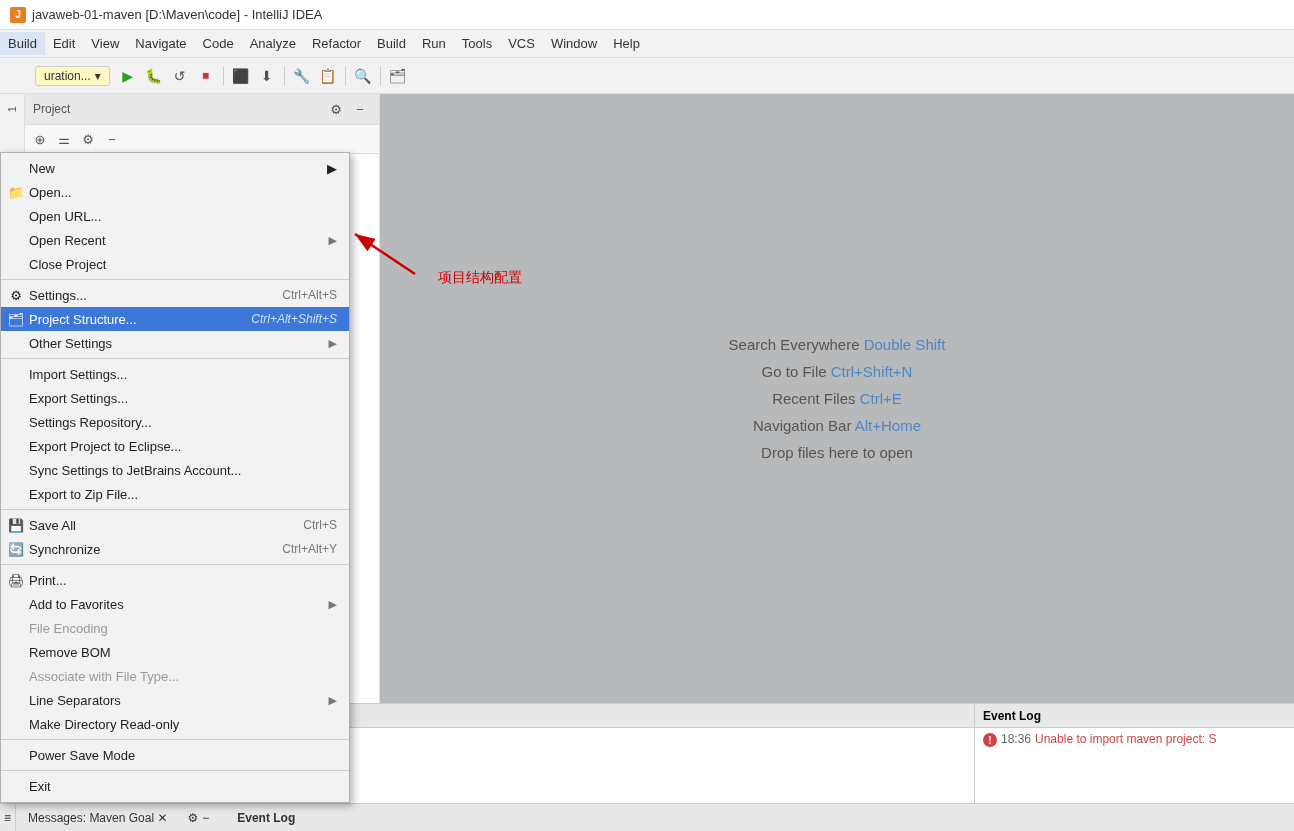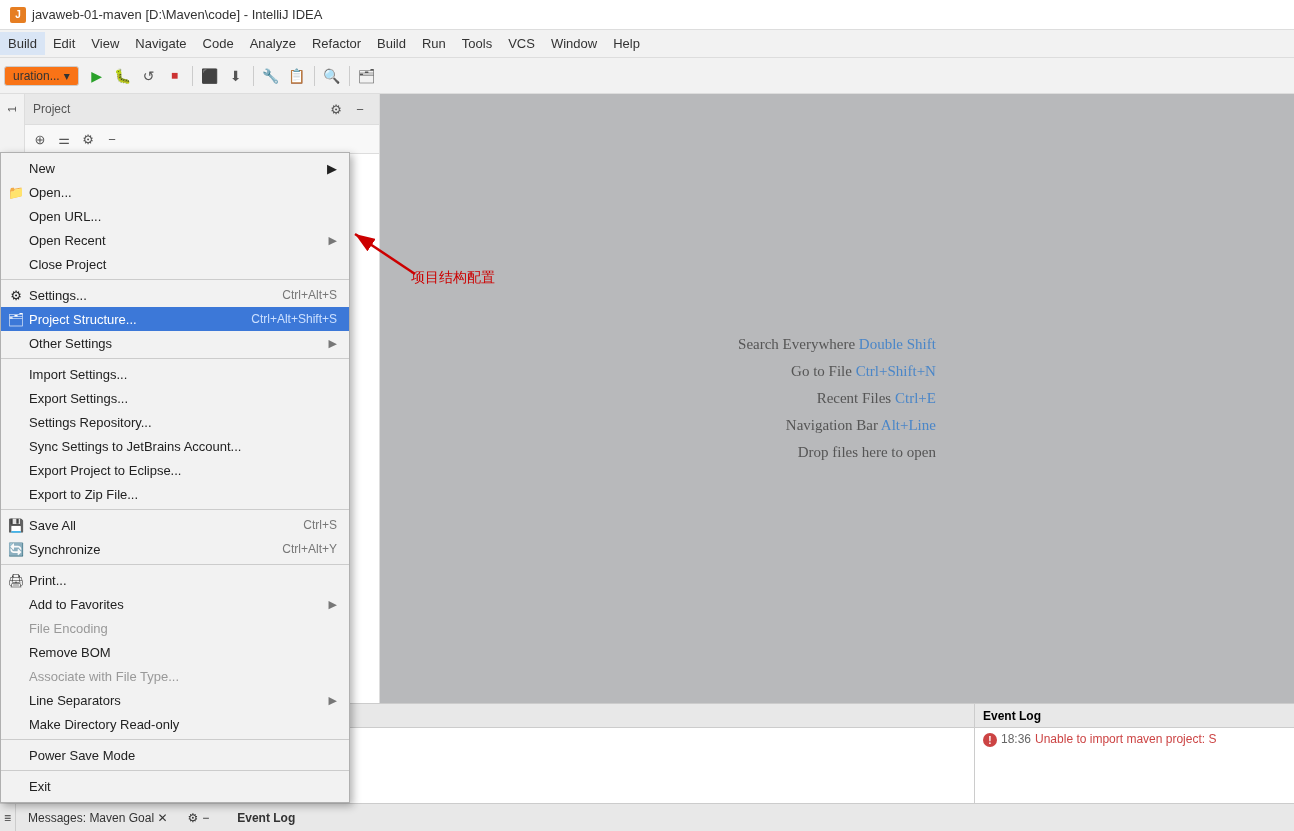--- a/index.html
+++ b/index.html
@@ -84,13 +84,14 @@
       display: flex;
       align-items: center;
       padding: 2px 8px;
-      background: #f97316;
+      background: #fef9c3;
       border: 1px solid #ccc;
       border-radius: 3px;
       cursor: pointer;
       font-size: 12px;
       color: #333;
       margin-right: 4px;
+      margin-left: 31px;
     }
 
     

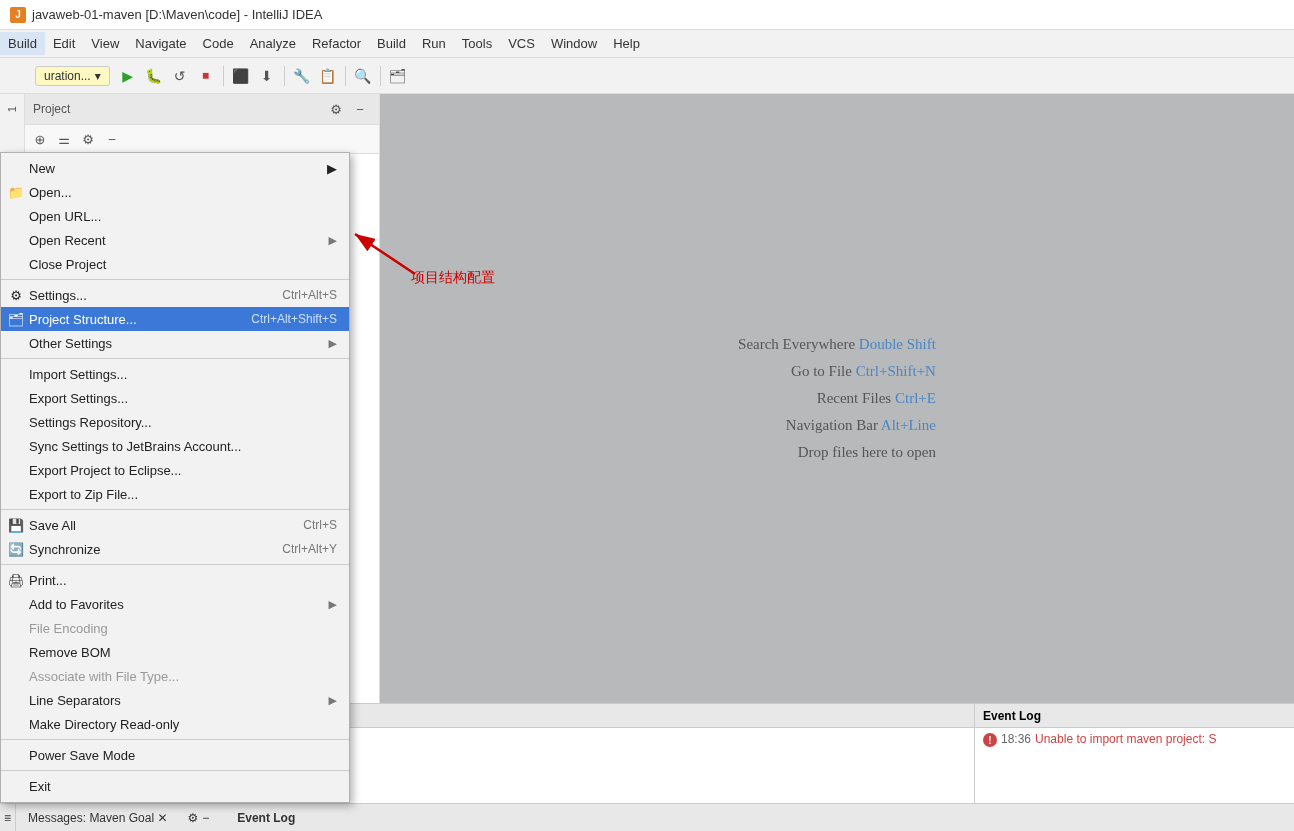--- a/index.html
+++ b/index.html
@@ -247,7 +247,7 @@
     .annotation-text {
       position: absolute;
       top: 175px;
-      left: 411px;
+      left: 438px;
       z-index: 2000;
       color: #c00;
       font-size: 14px;

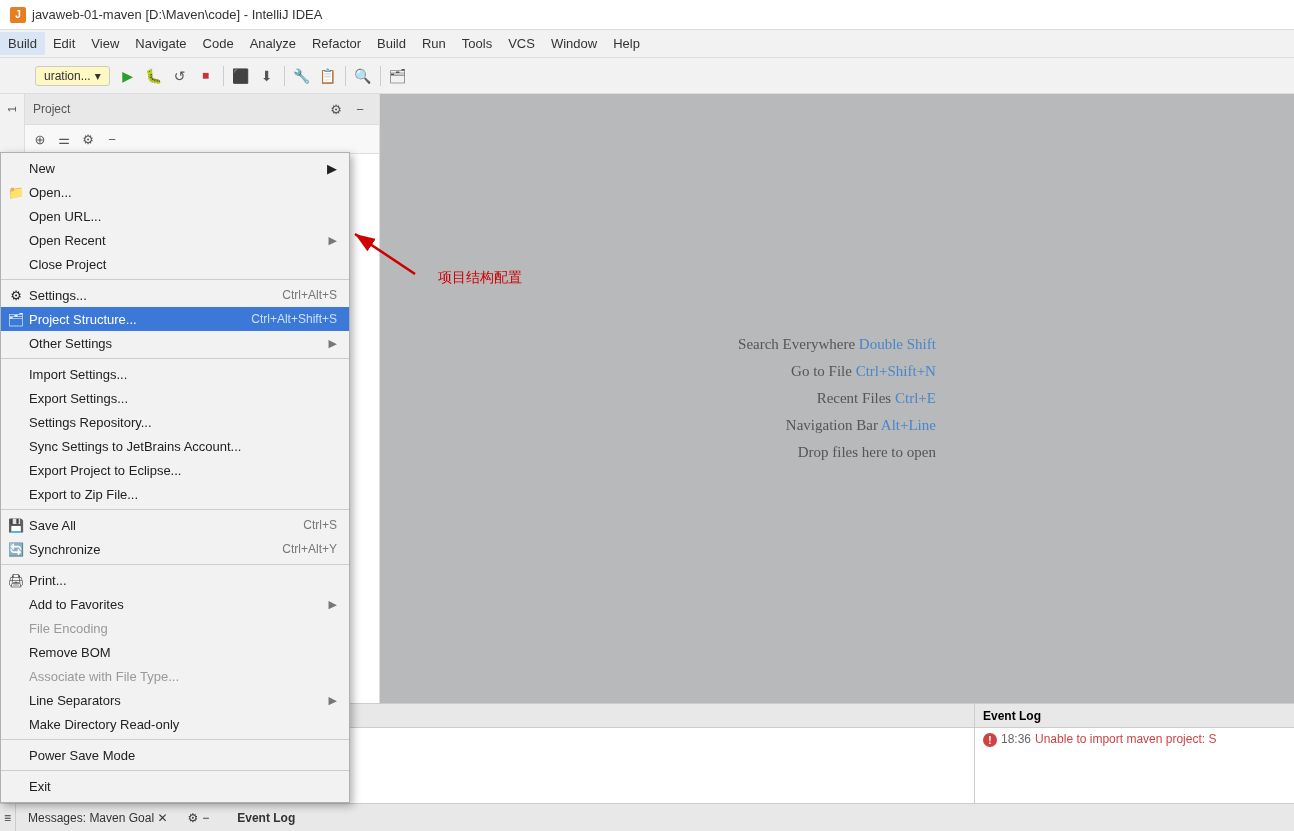--- a/index.html
+++ b/index.html
@@ -198,6 +198,7 @@
     }
     .dd-item.highlighted .shortcut-text {
       color: #cce0ff;
+      font-style: italic;
     }
     .dd-item.disabled {
       color: #999;

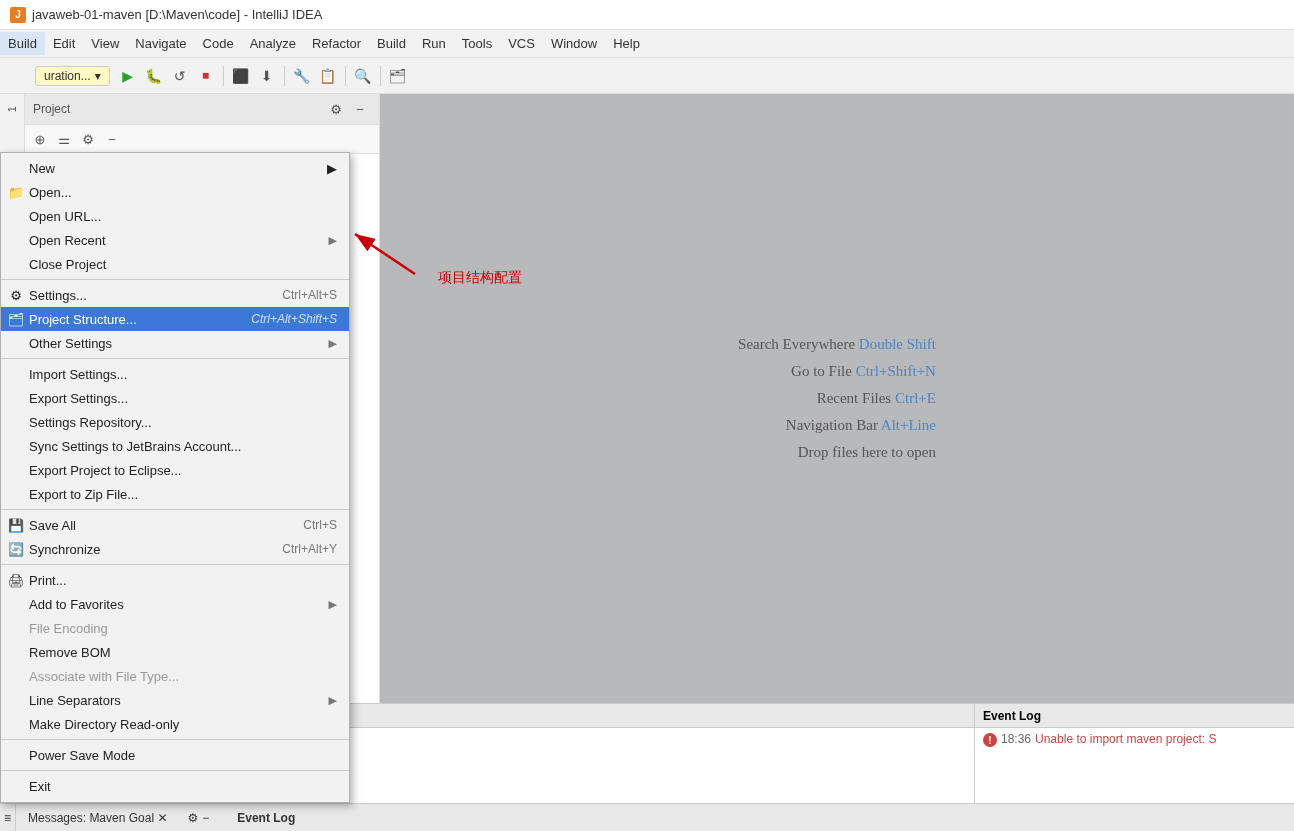--- a/index.html
+++ b/index.html
@@ -452,7 +452,7 @@
     </div>
 
     <div id="content-area">
-      <div style="text-align:right;font-family:Liberation Serif, serif;">
+      <div style="text-align:center;">
         <div class="shortcut-line">
           Search Everywhere <span class="shortcut-key">Double Shift</span>
         </div>

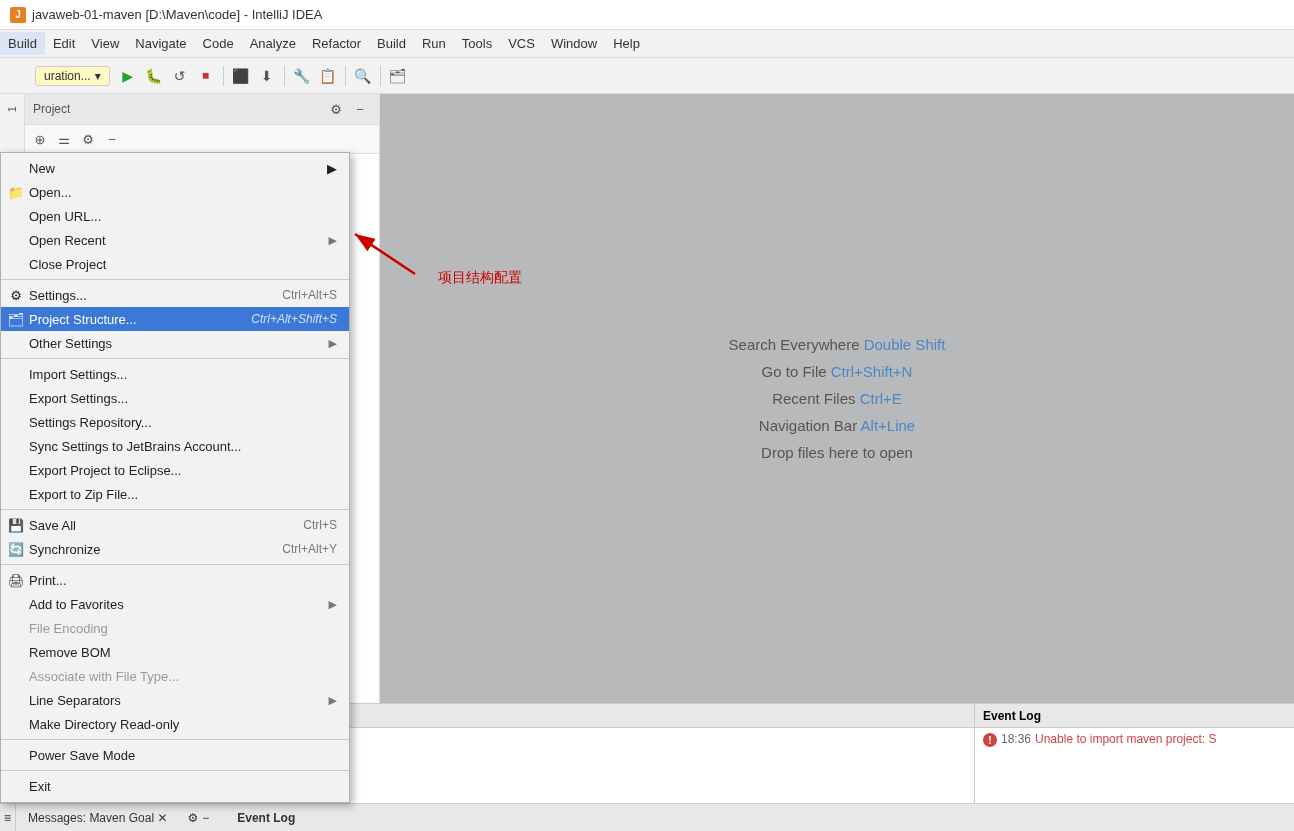--- a/index.html
+++ b/index.html
@@ -463,7 +463,7 @@
           Recent Files <span class="shortcut-key">Ctrl+E</span>
         </div>
         <div class="shortcut-line">
-          Navigation Bar <span class="shortcut-key">Alt+Line</span>
+          Navigation Bar <span class="shortcut-key">Alt+Home</span>
         </div>
         <div class="shortcut-line">
           Drop files here to open

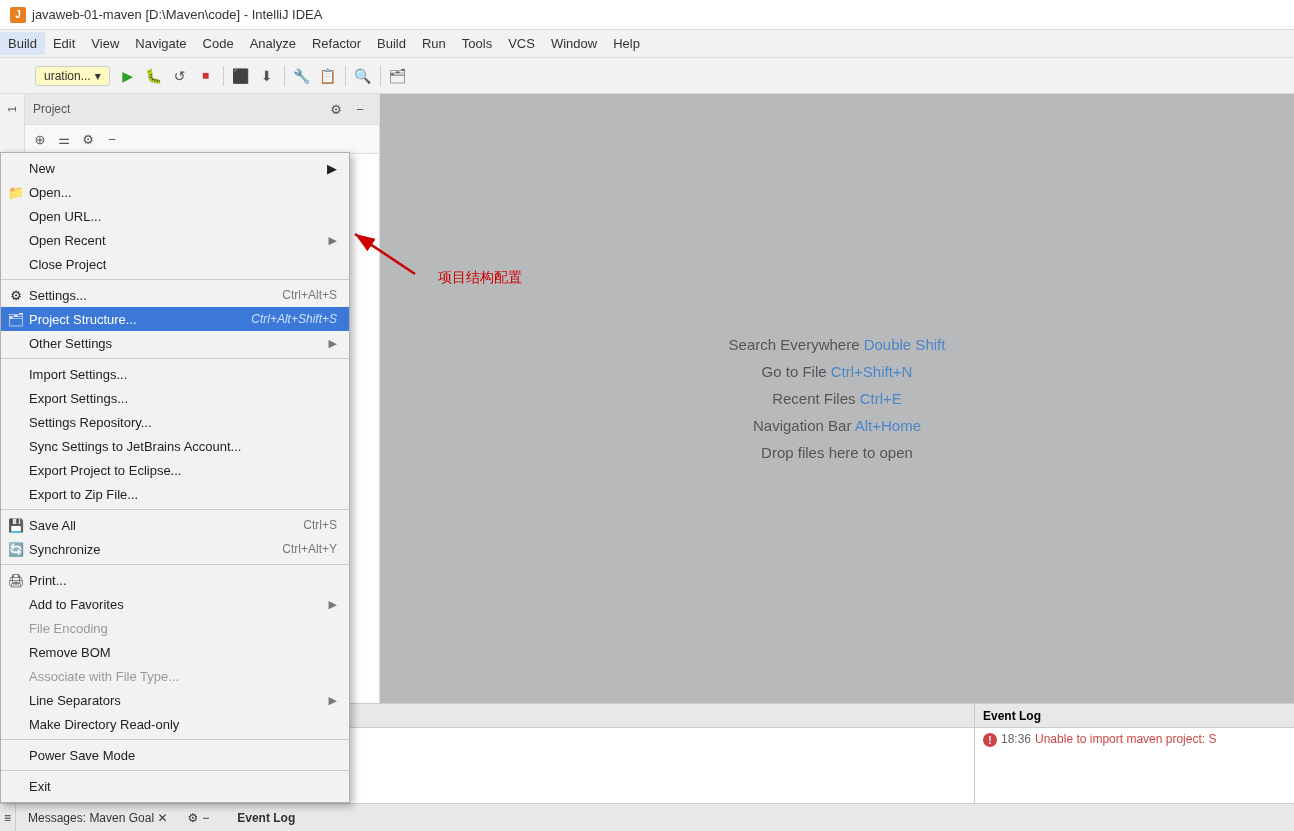--- a/index.html
+++ b/index.html
@@ -576,11 +576,11 @@
     </div>
 
     <div class="dd-item">
+      <span>Export Project to Eclipse...</span>
+    </div>
+
+    <div class="dd-item">
       <span>Sync Settings to JetBrains Account...</span>
-    </div>
-
-    <div class="dd-item">
-      <span>Export Project to Eclipse...</span>
     </div>
 
     <div class="dd-item">

